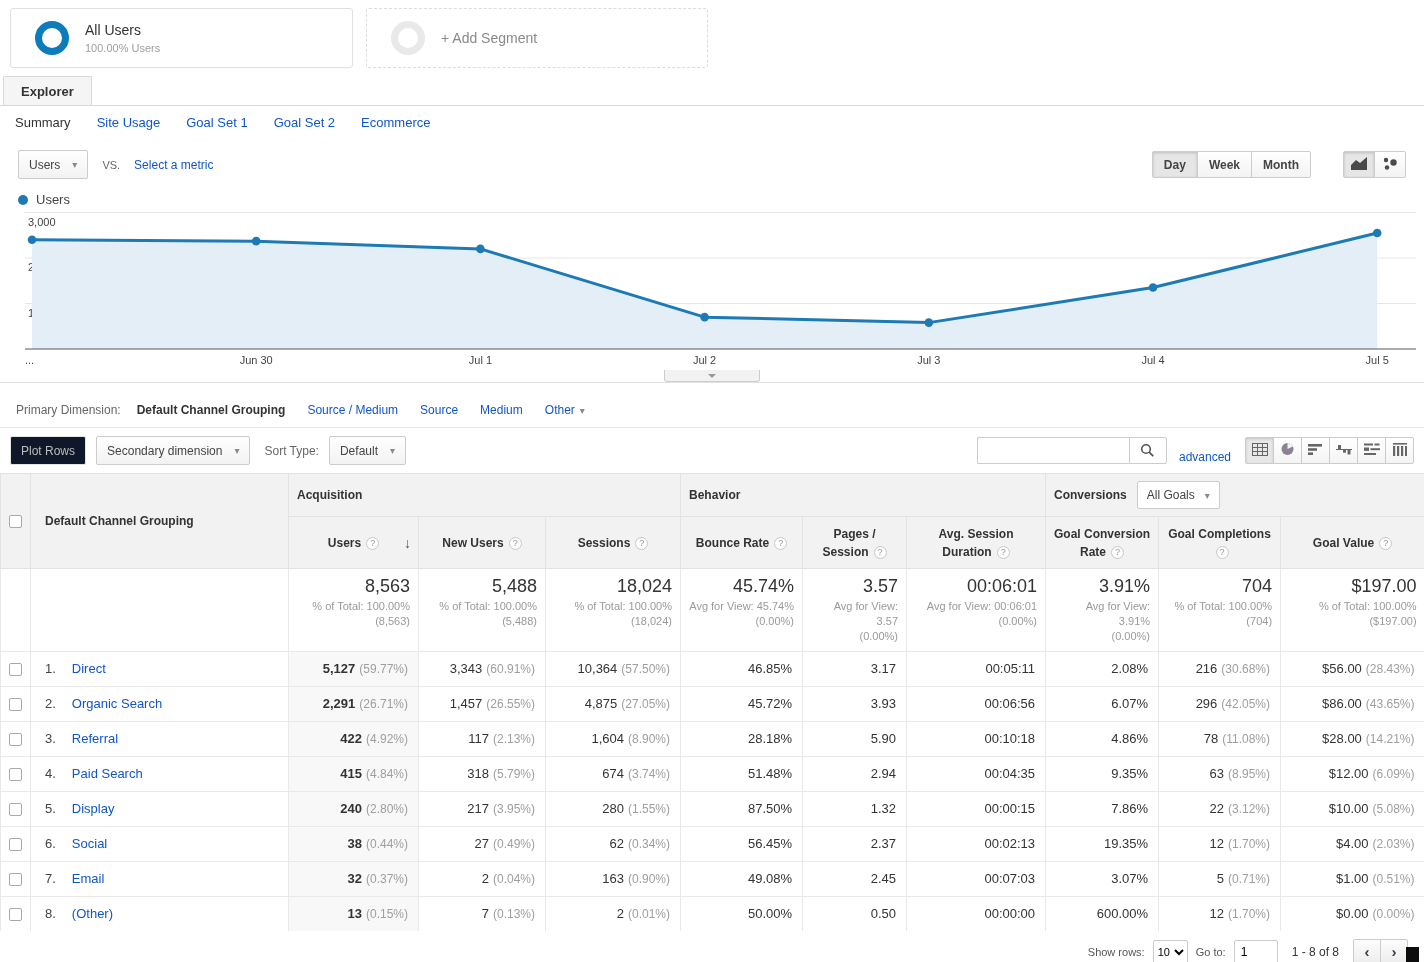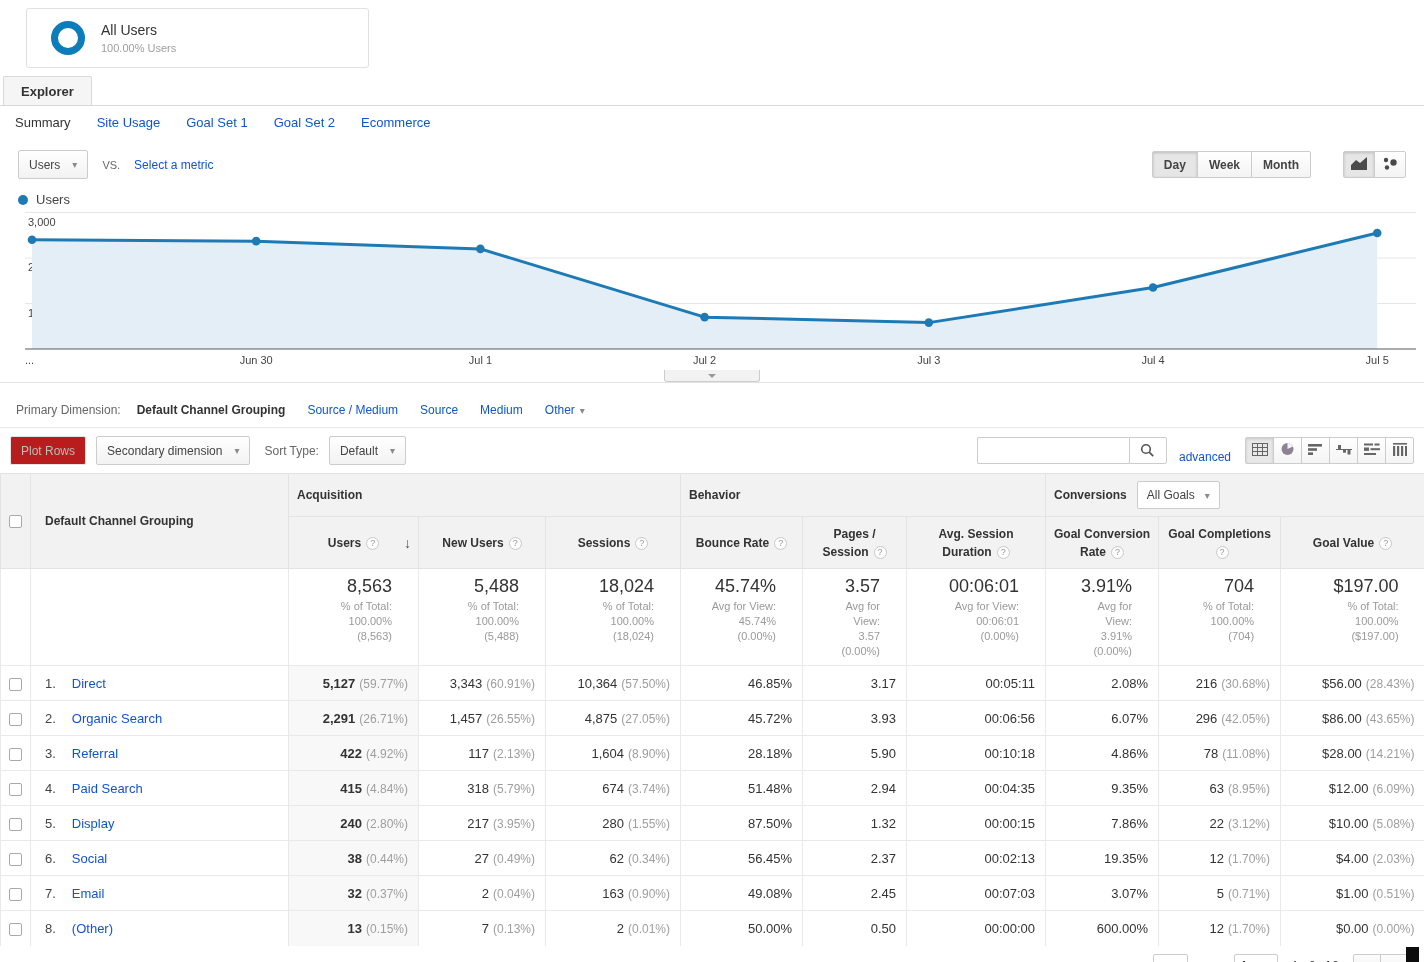--- a/index.html
+++ b/index.html
@@ -14,7 +14,7 @@
   .segment-card { position:absolute; top:8px; height:60px; background:#fff;
     border:1px solid #e0e0e0; border-radius:3px; display:flex; align-items:center;
     padding-left:24px; gap:16px; cursor:pointer; }
-  .segment-card.all-users { left:26px; width:343px; }
+  .segment-card.all-users { left:10px; width:343px; }
   .segment-card.add { left:366px; width:342px; border:1px dashed #dcdcdc; }
   .seg-ring { width:34px; height:34px; border-radius:50%; border:7px solid #0d7cba; flex:0 0 auto; }
   .seg-ring.gray { border-color:#e9e9e9; }

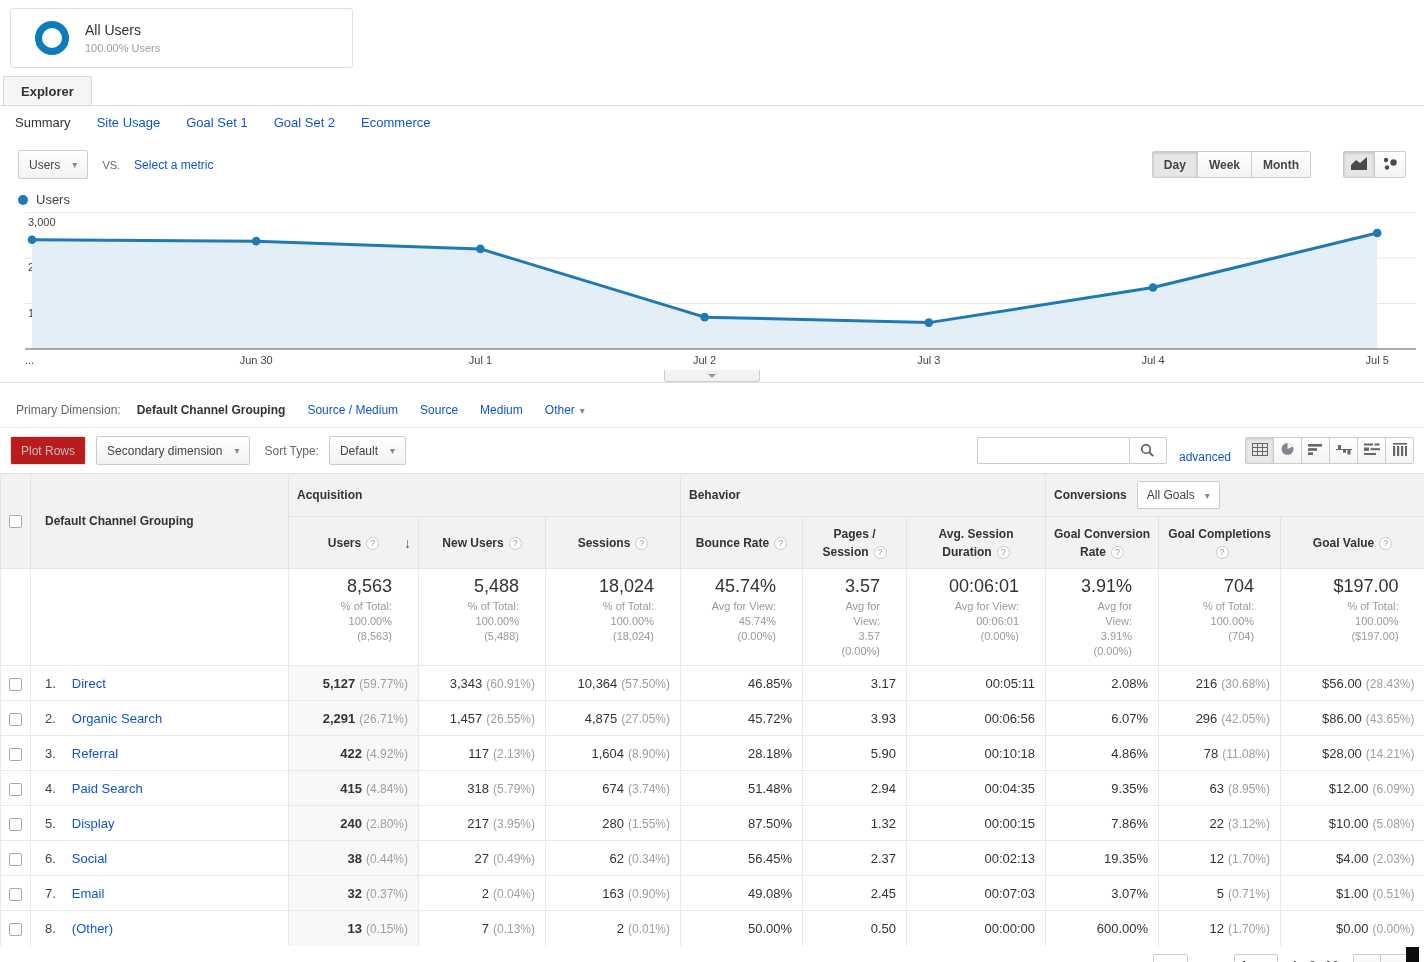--- a/index.html
+++ b/index.html
@@ -146,6 +146,10 @@
       <div class="seg-sub">100.00% Users</div>
     </div>
   </div>
+  <div class="segment-card add">
+    <span class="seg-ring gray"></span>
+    <span class="seg-add-label">+ Add Segment</span>
+  </div>
 </div>
 
 <div class="tab-strip">

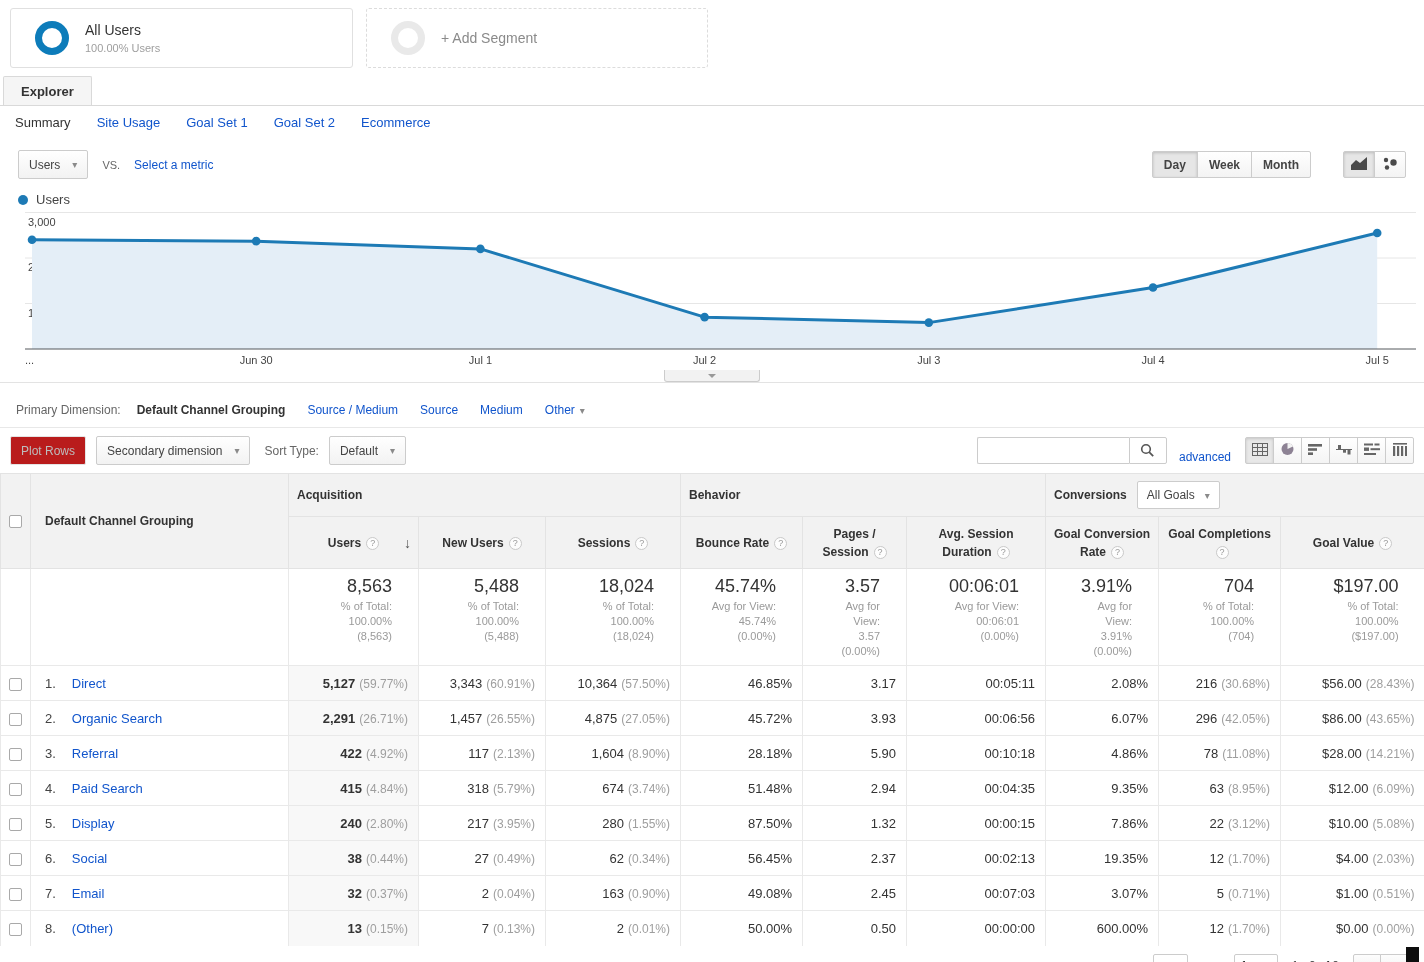--- a/index.html
+++ b/index.html
@@ -42,7 +42,7 @@
     border:1px solid #ccc; border-radius:2px; background:linear-gradient(#fff,#f2f2f2);
     font-size:12px; color:#444; cursor:pointer; white-space:nowrap; }
   .btn .caret { margin-left:12px; }
-  .btn.disabled { color:#bdbdbd; border-color:#e4e4e4; background:#b91c1c; cursor:default; }
+  .btn.disabled { color:#bdbdbd; border-color:#e4e4e4; background:#0f172a; cursor:default; }
   .vs-label { margin:0 14px; font-size:11px; color:#666; text-transform:uppercase; }
   .link { color:var(--link); font-size:12px; cursor:pointer; text-decoration:none; }
   .right-controls { margin-left:auto; display:flex; align-items:center; gap:16px; }

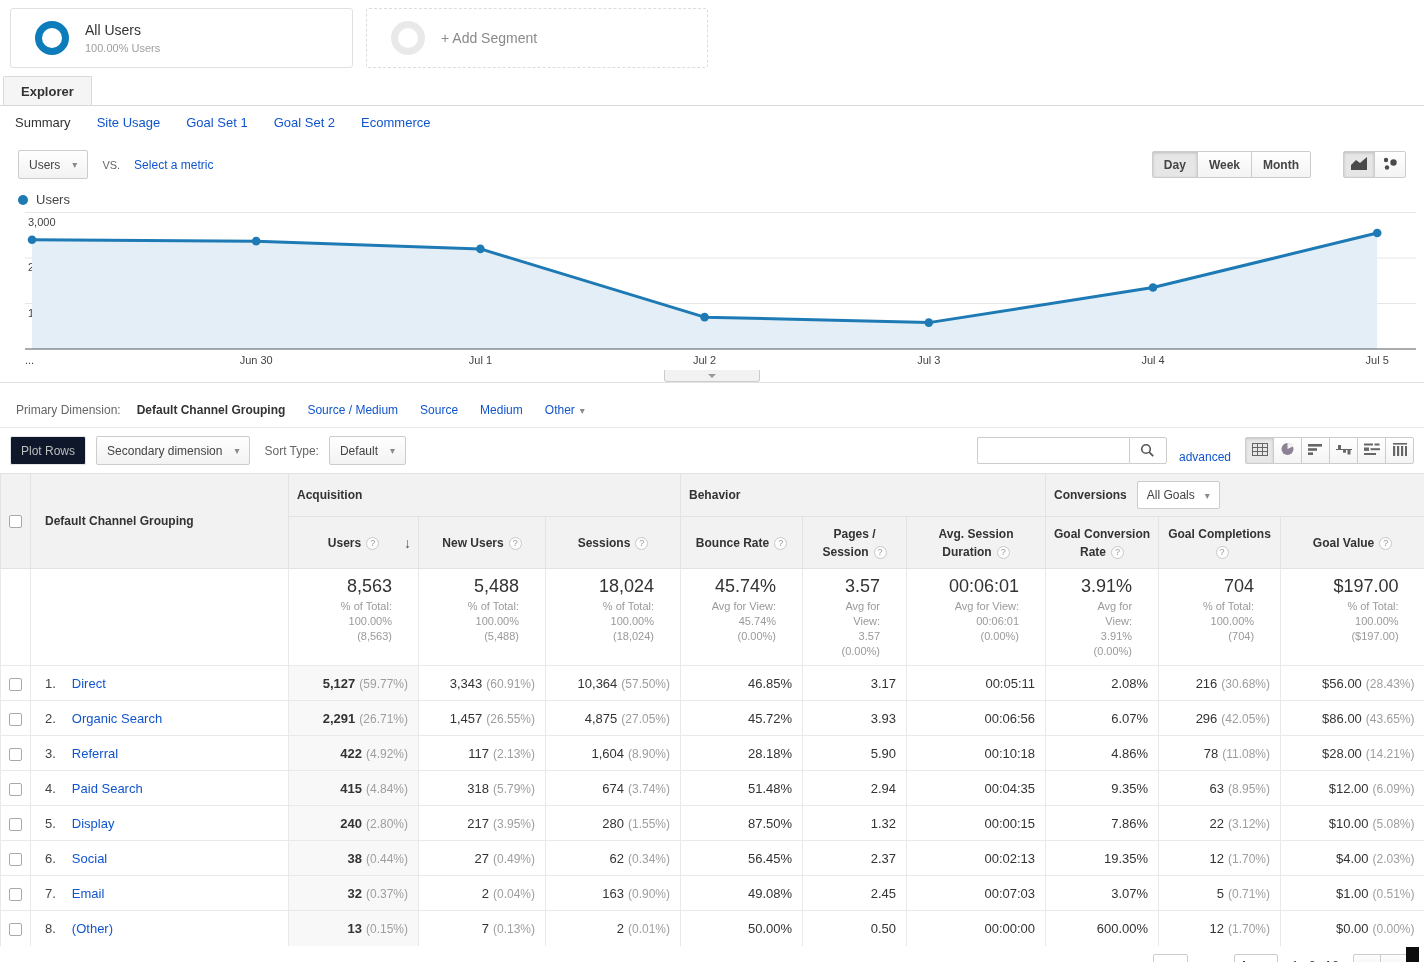--- a/index.html
+++ b/index.html
@@ -104,7 +104,7 @@
   .sort-arrow { position:absolute; right:7px; top:50%; transform:translateY(-50%);
     font-size:14px; color:#555; }
   td { border-left:1px solid #e9e9e9; border-top:1px solid #e9e9e9; }
-  tr.totals-row td { height:70px; vertical-align:top; padding:7px 26px; text-align:right;
+  tr.totals-row td { height:70px; vertical-align:top; padding:7px 8px; text-align:right;
     border-top:1px solid #e3e3e3; }
   .total-val { display:block; font-size:18px; color:#333; margin-bottom:2px; }
   .total-sub { display:block; font-size:11px; color:#9a9a9a; line-height:1.35; }

